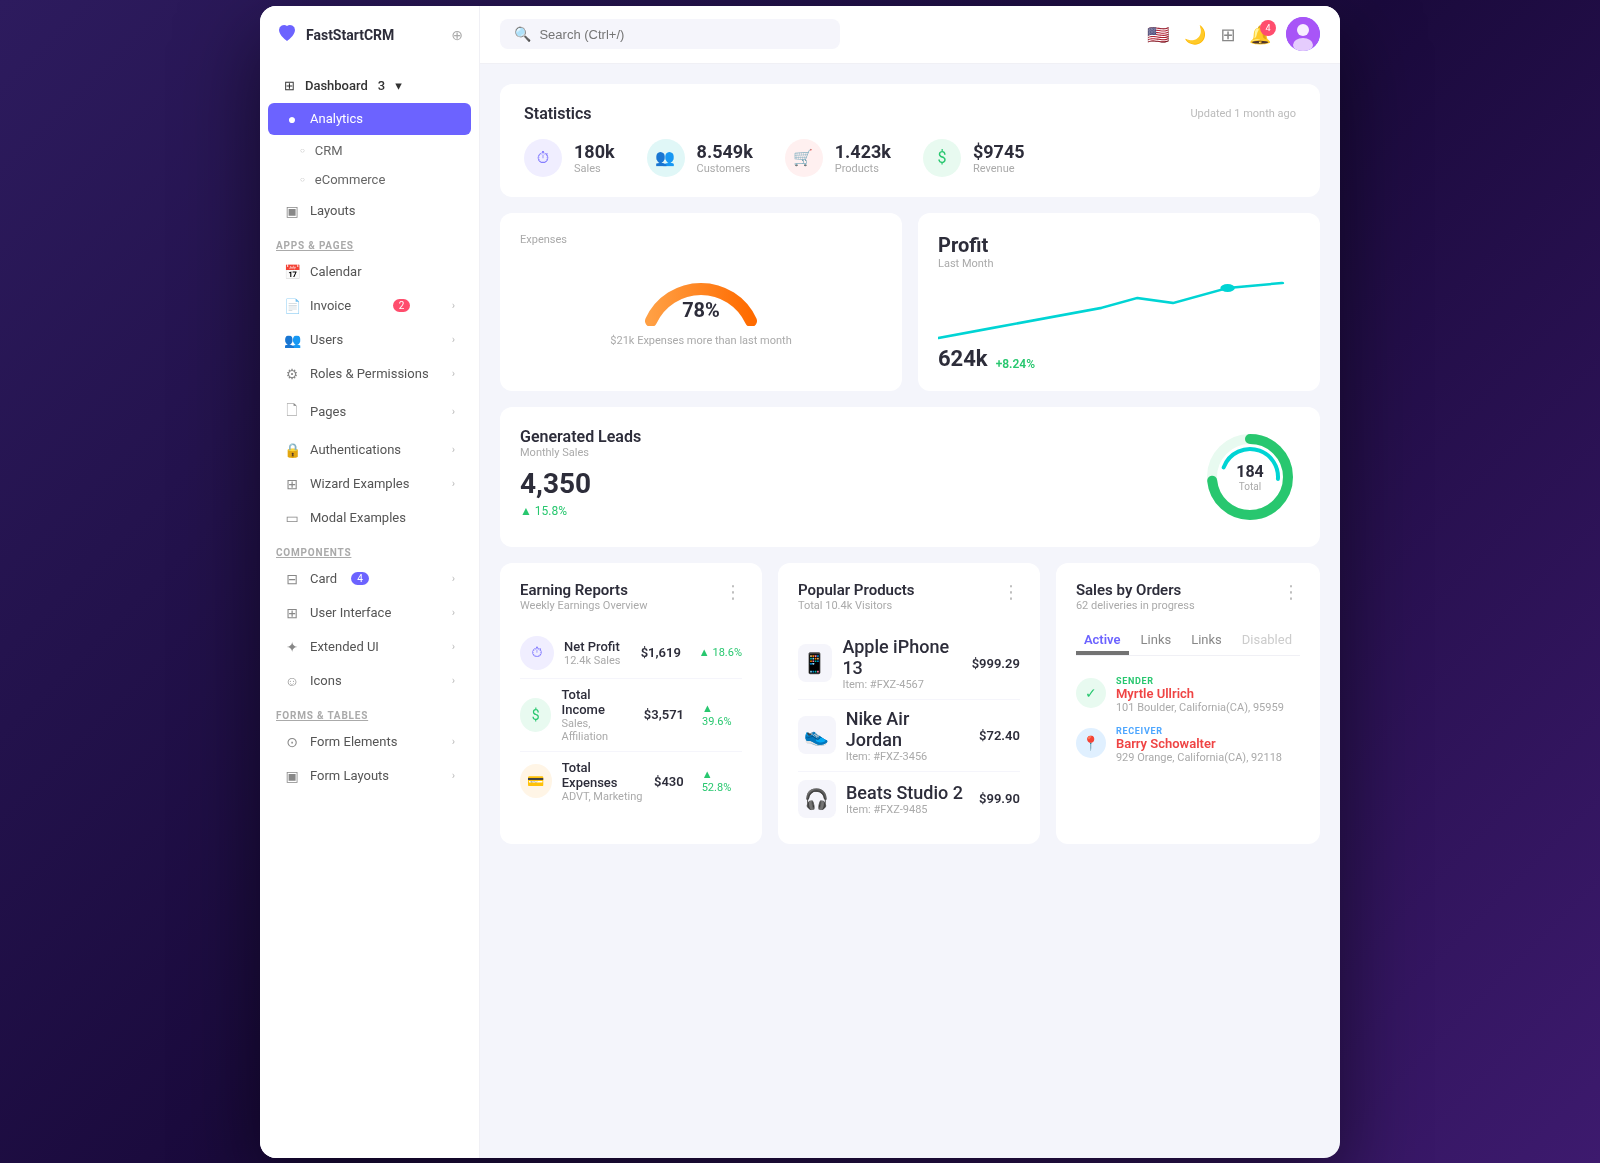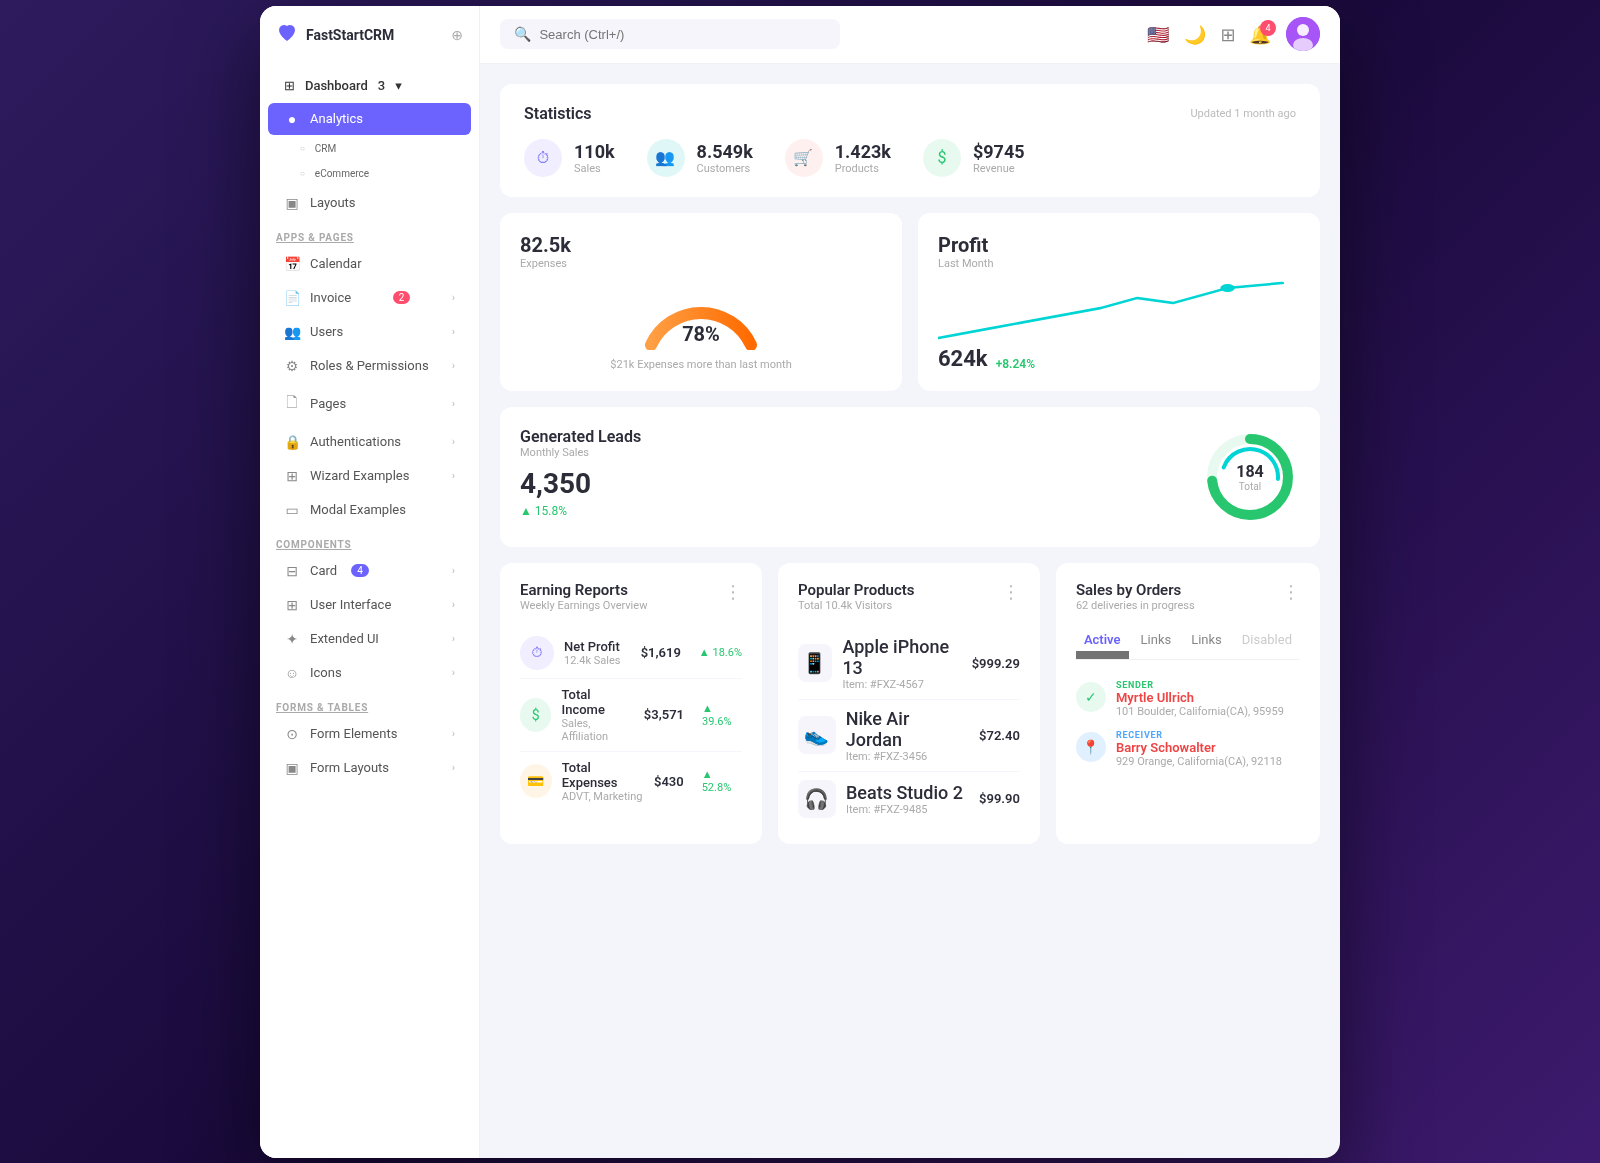--- a/index.html
+++ b/index.html
@@ -113,7 +113,7 @@
       padding: 6px 16px 6px 32px;
       cursor: pointer;
       color: #666;
-      font-size: 10px;
+      font-size: 13px;
       border-radius: 6px;
       margin: 1px 8px;
     }

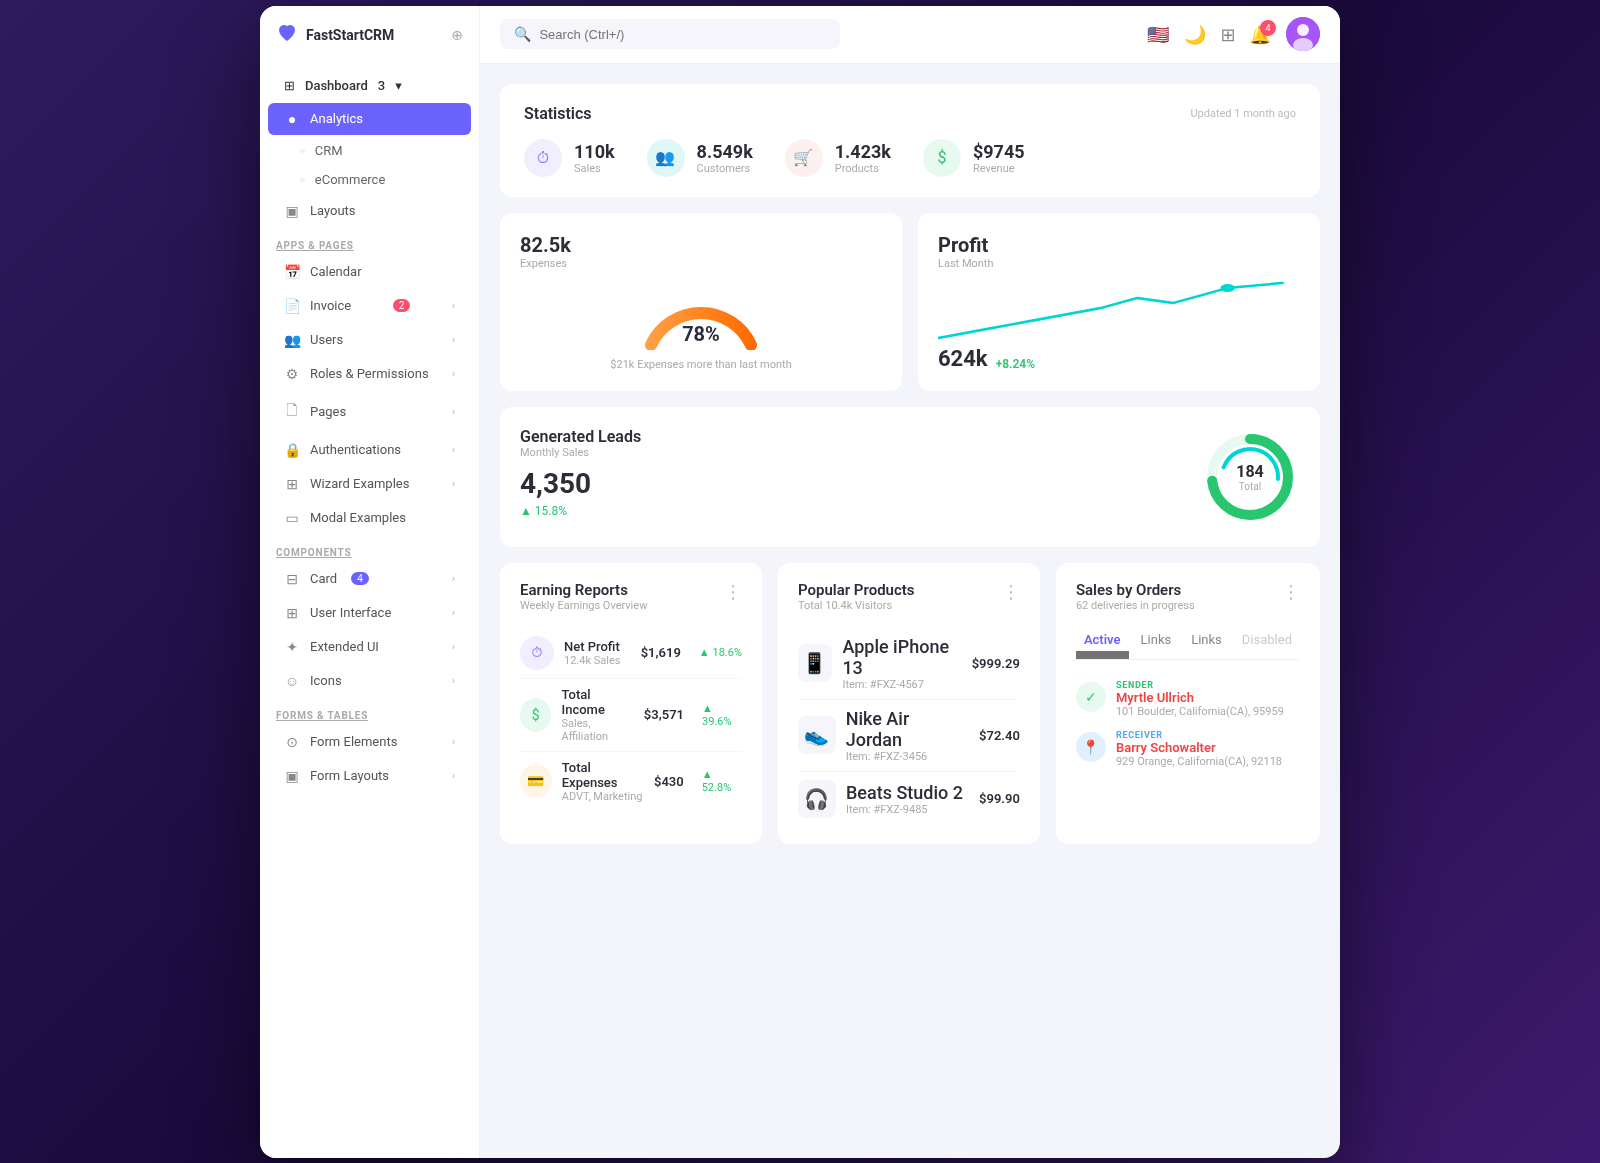--- a/index.html
+++ b/index.html
@@ -607,7 +607,7 @@
           <div class="stats-item">
             <div class="stats-item-icon purple">⏱</div>
             <div>
-              <div class="stats-item-value">110k</div>
+              <div class="stats-item-value">180k</div>
               <div class="stats-item-label">Sales</div>
             </div>
           </div>

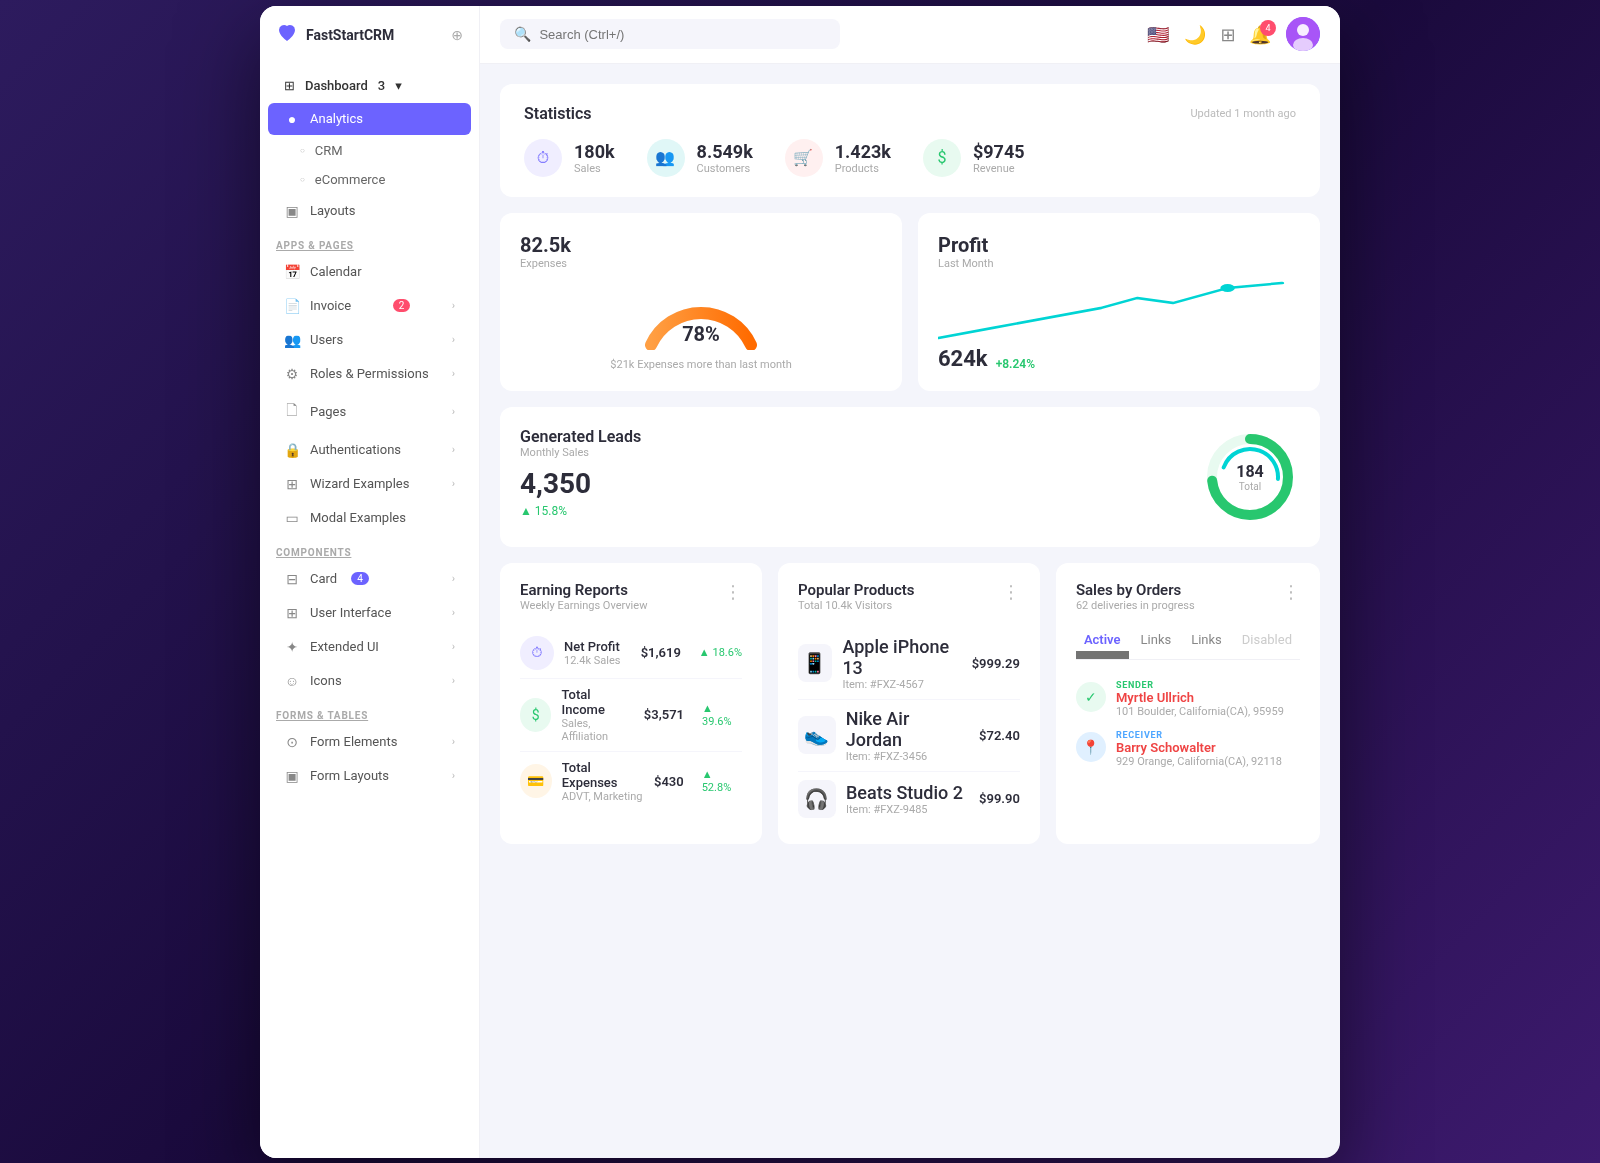--- a/index.html
+++ b/index.html
@@ -638,7 +638,6 @@
       <div class="metrics-row">
 
         <div class="metric-card">
-          <div class="metric-value">82.5k</div>
           <div class="metric-label">Expenses</div>
 
           <div class="gauge-container">

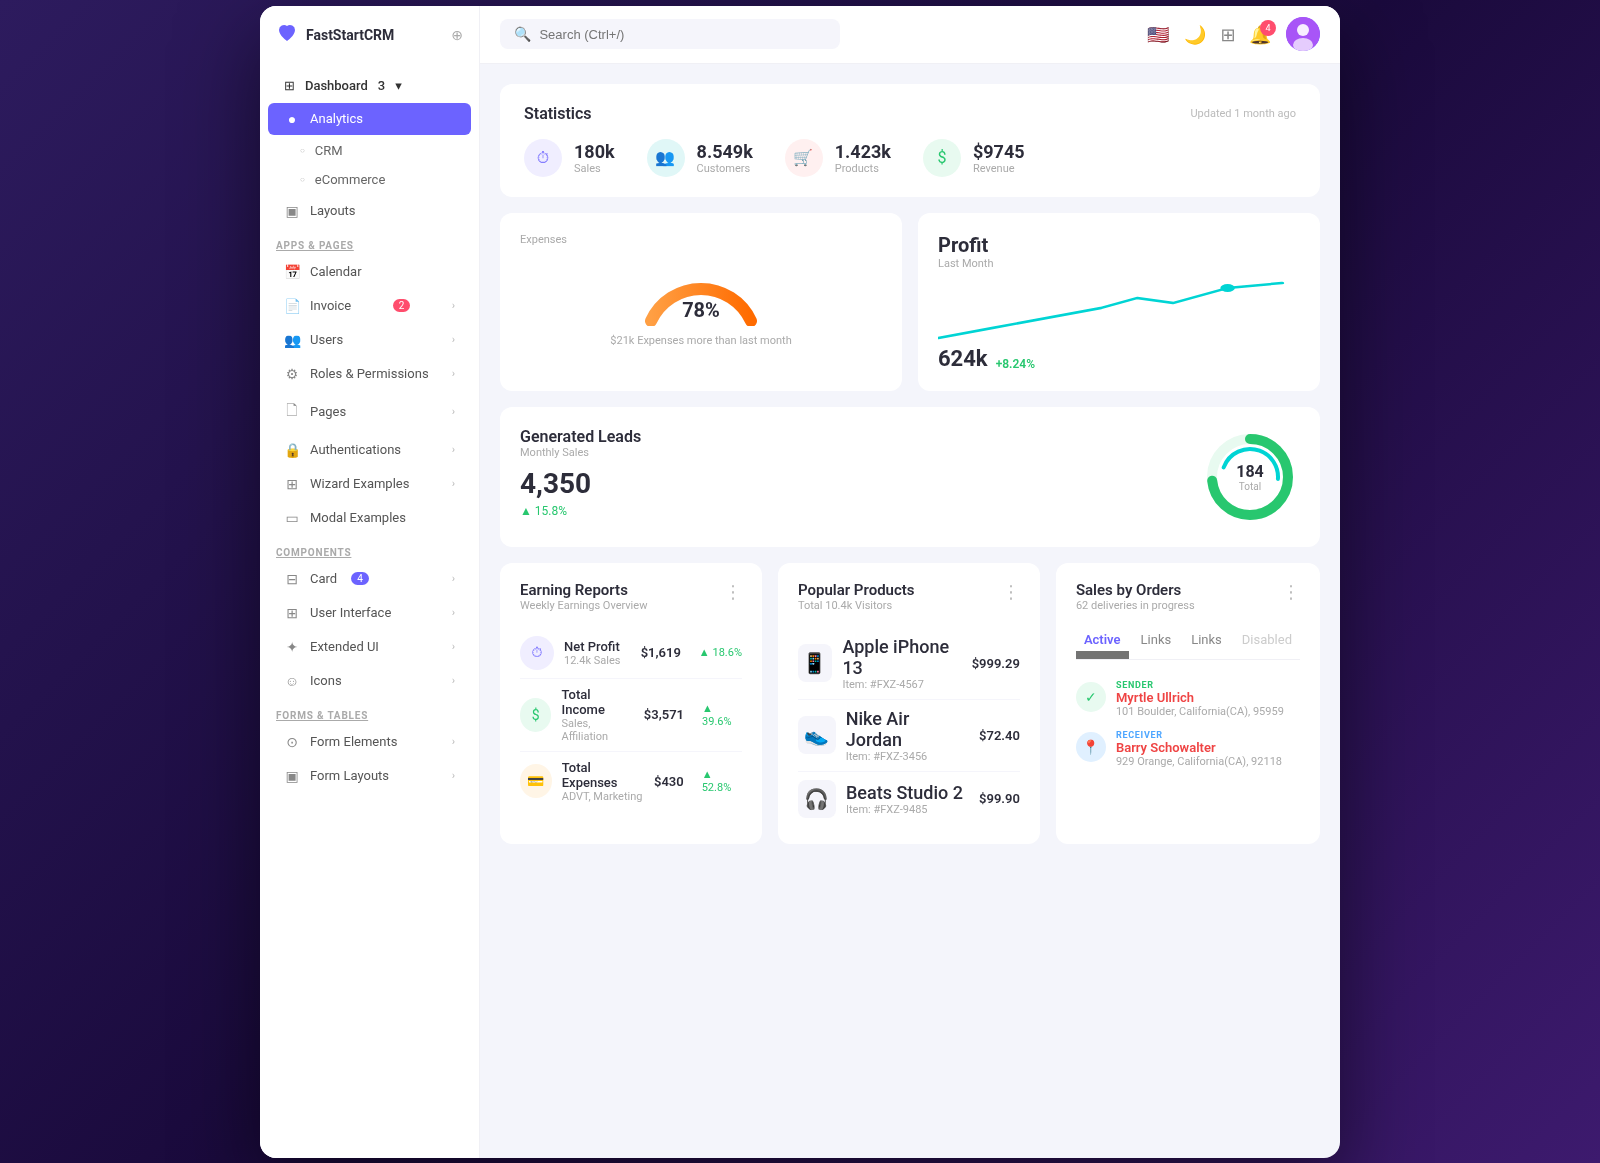--- a/index.html
+++ b/index.html
@@ -415,7 +415,7 @@
     }
     .orders-tab.active {
       color: #6c63ff;
-      border-bottom: 8px solid #737373;
+      border-bottom: 4px solid #737373;
       font-weight: 600;
     }
     .sender-block, .receiver-block {

